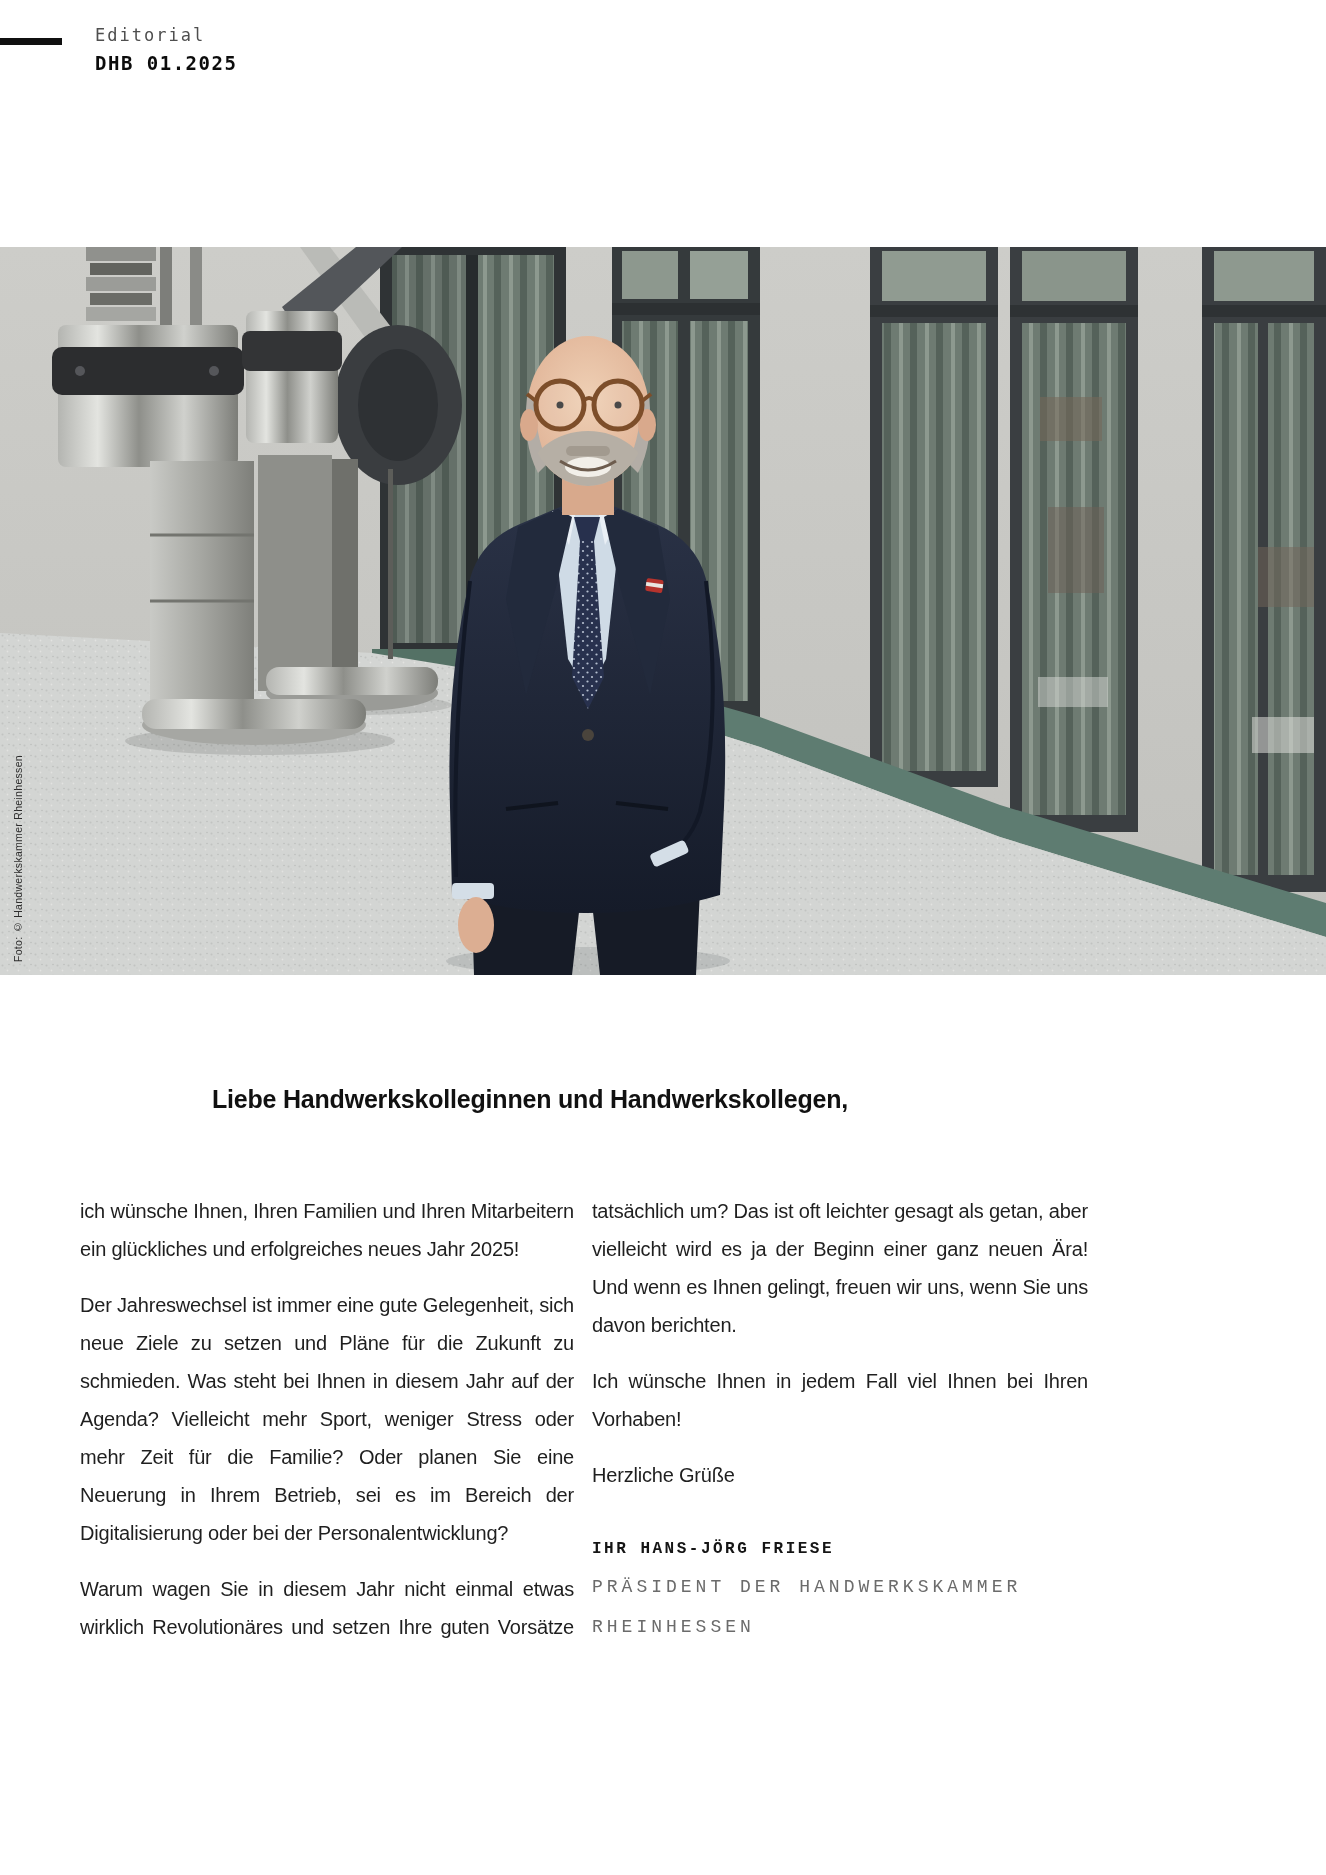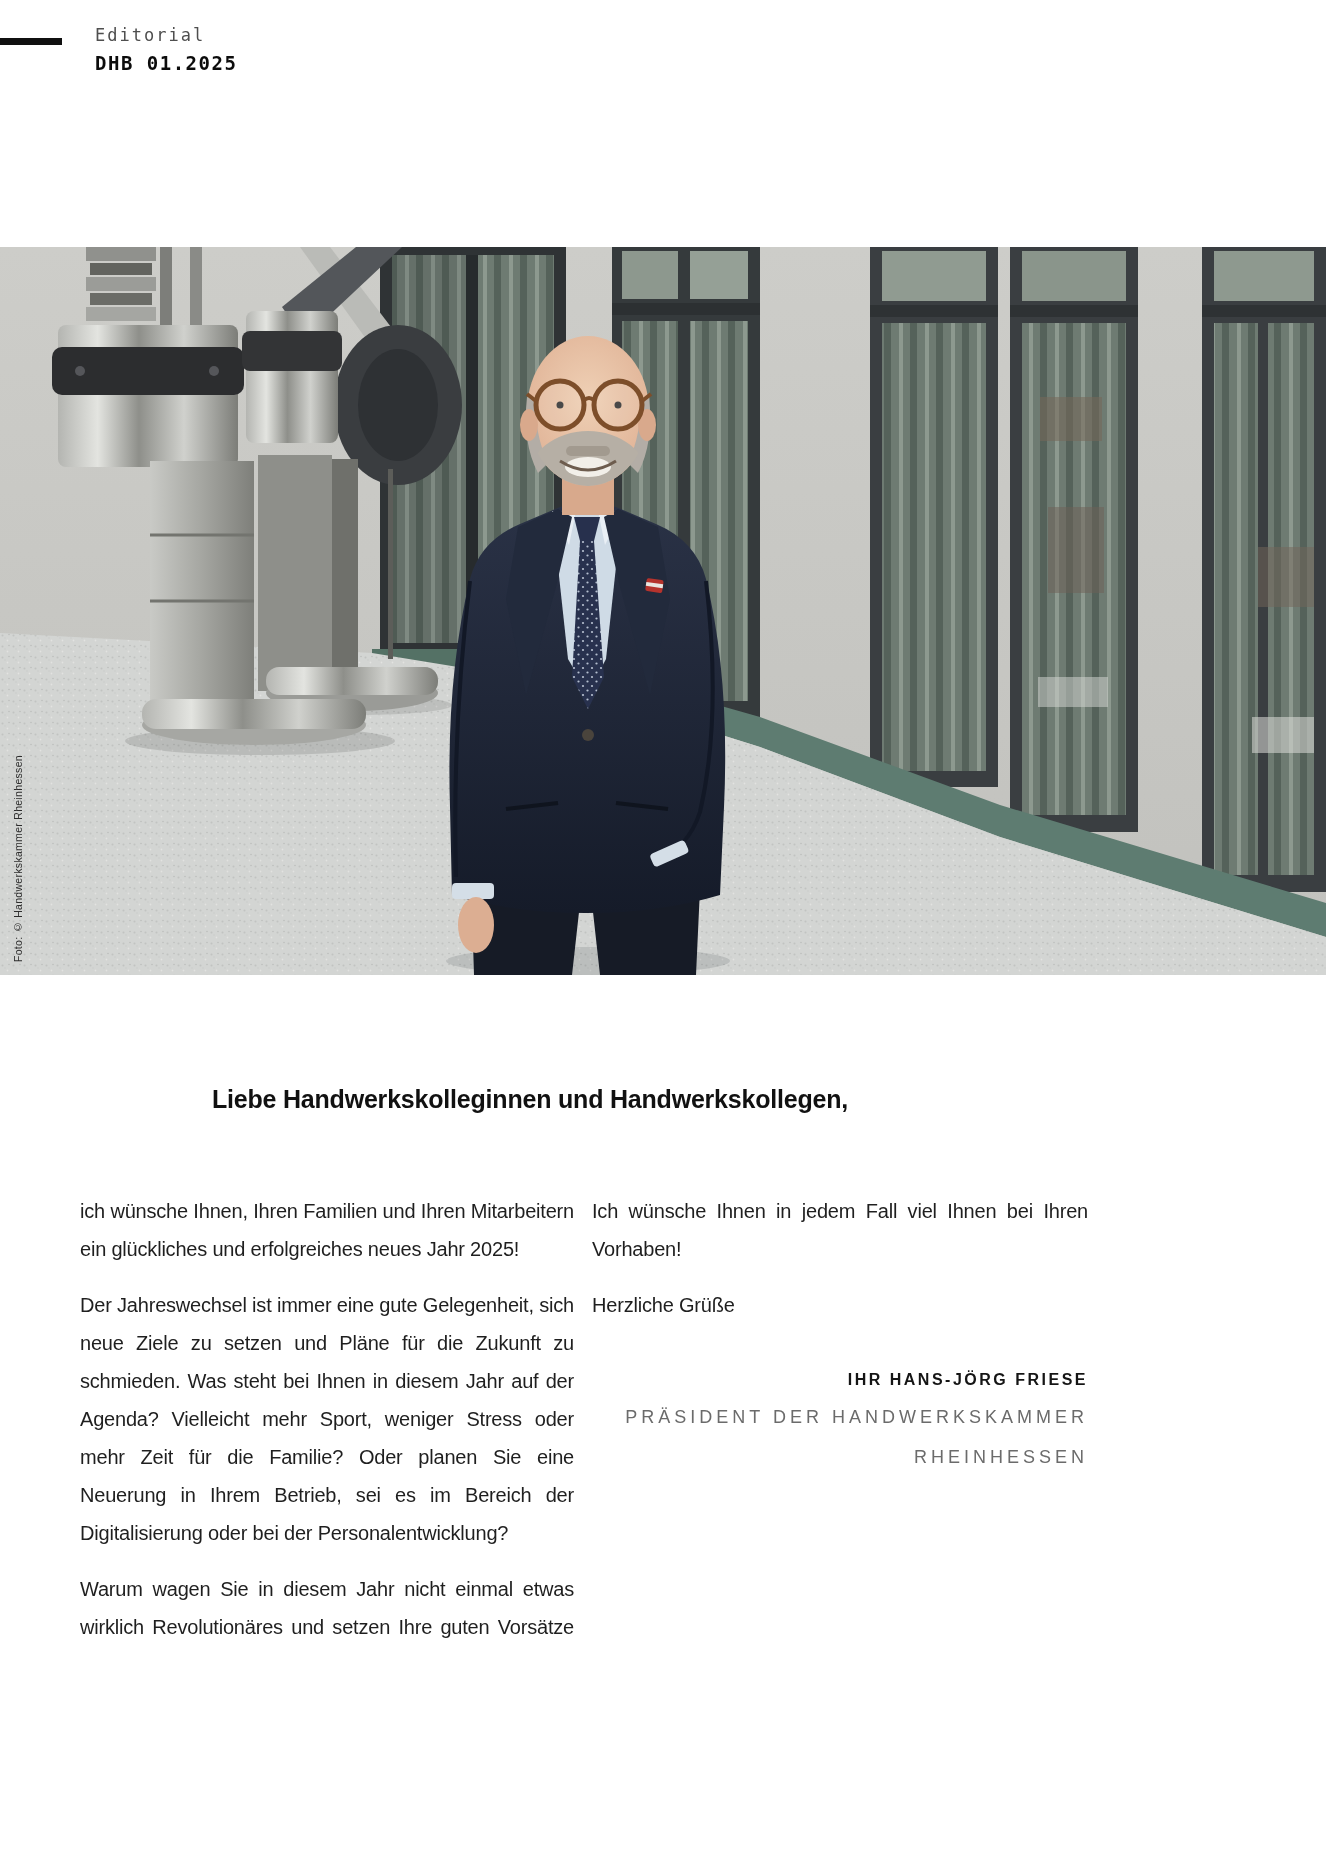--- a/index.html
+++ b/index.html
@@ -250,6 +250,7 @@
   </div>
 
   <div class="col col-right">
+    <p>tatsächlich um? Das ist oft leichter gesagt als getan, aber vielleicht wird es ja der Beginn einer ganz neuen Ära! Und wenn es Ihnen gelingt, freuen wir uns, wenn Sie uns davon berichten.</p>
     <p>Ich wünsche Ihnen in jedem Fall viel Ihnen bei Ihren Vorhaben!</p>
     <p>Herzliche Grüße</p>
     <div class="signature">

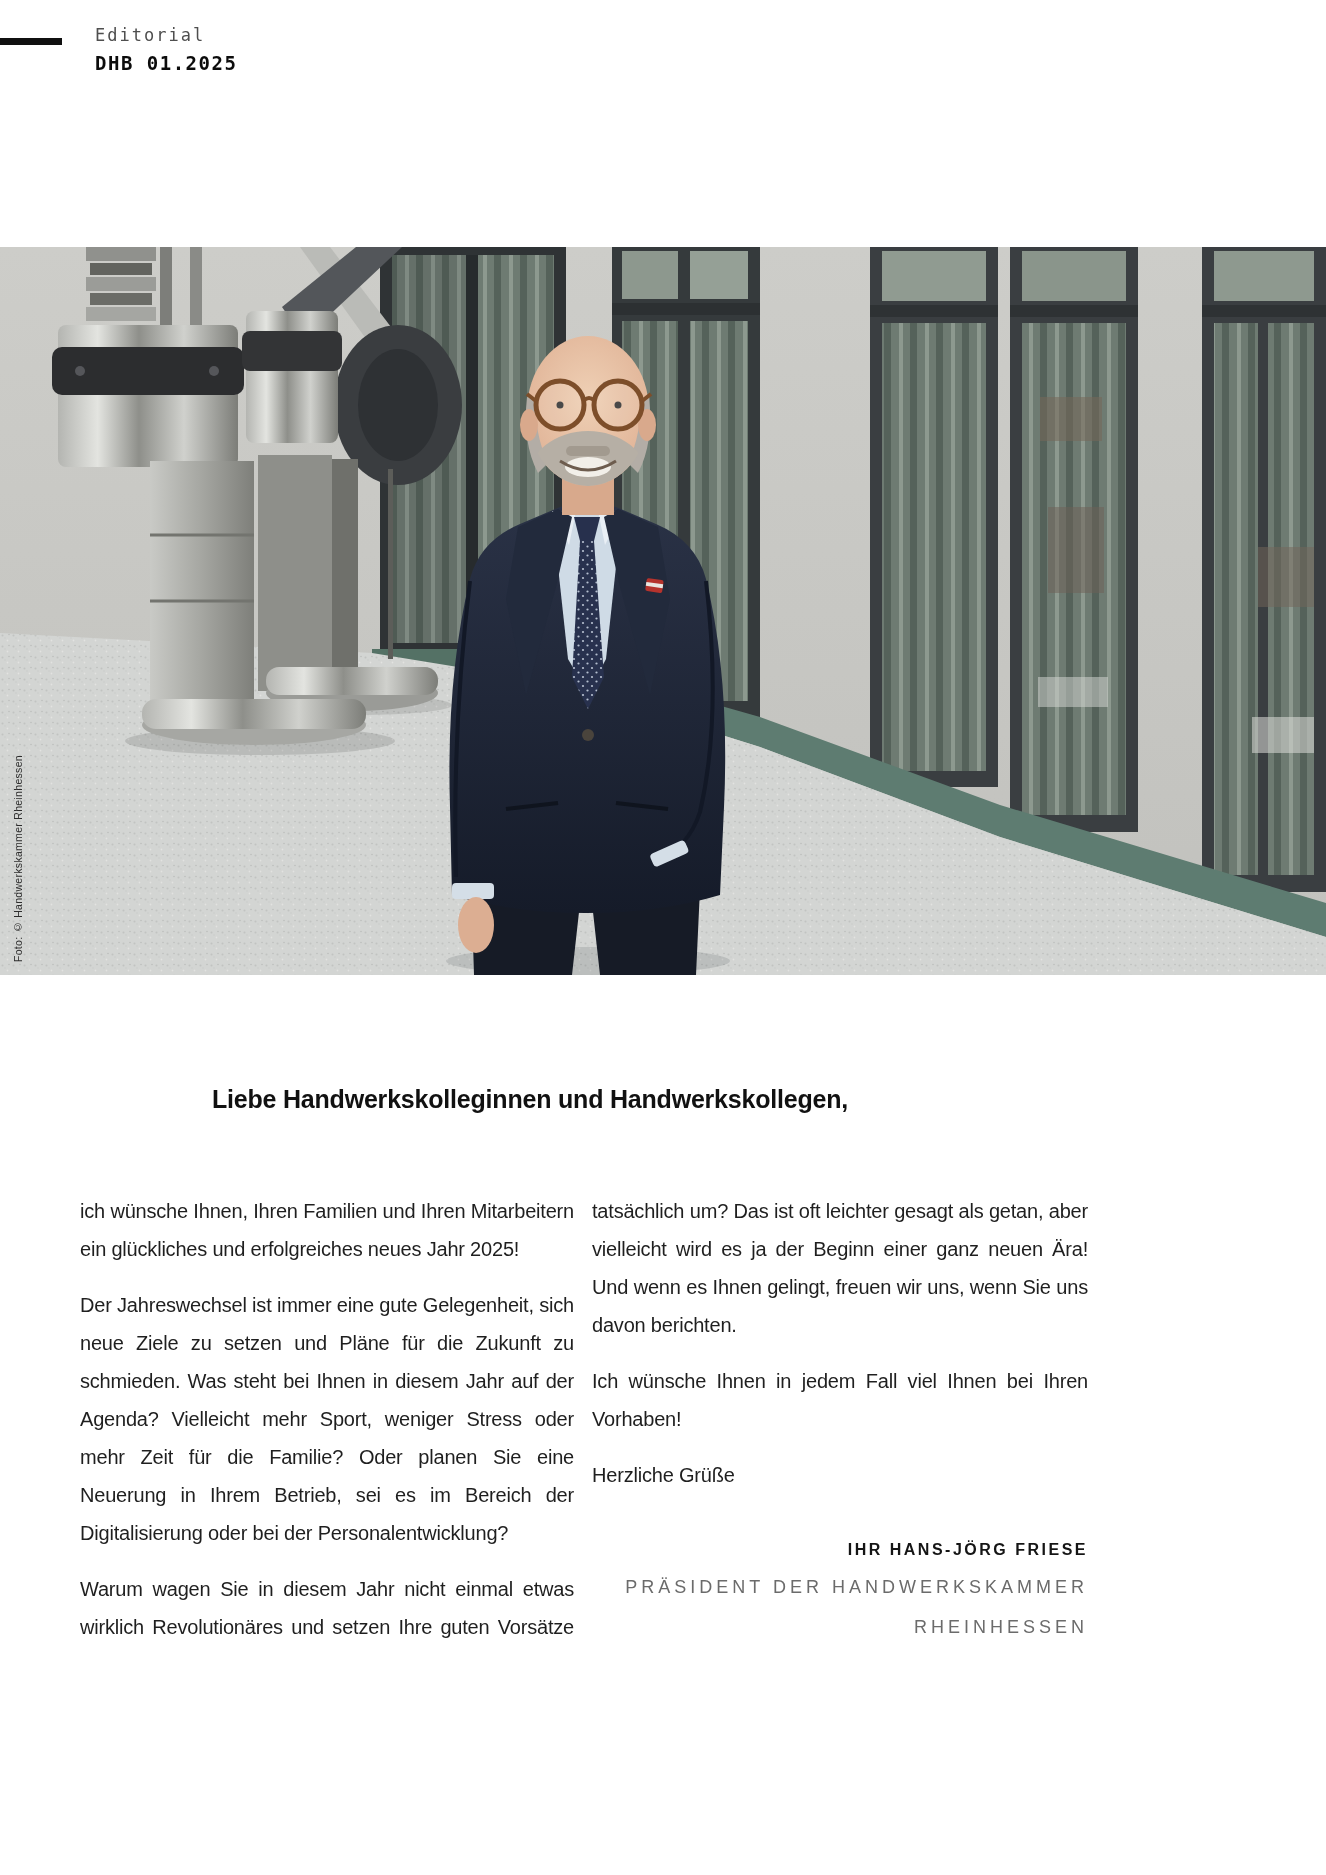--- a/index.html
+++ b/index.html
@@ -30,7 +30,7 @@
   .col-left{left:80px;width:494px;}
   .col-left p.cont{text-align-last:justify;}
   .col-right{left:592px;width:496px;}
-  .signature{margin-top:46px;font-family:Liberation Sans, sans-serif;text-align:right;}
+  .signature{margin-top:46px;font-family:Liberation Mono, monospace;text-align:left;}
   .sig-name{font-size:16px;font-weight:bold;letter-spacing:2.5px;color:#151515;line-height:1.2;margin:0 0 18px 0;}
   .sig-title{font-size:18px;letter-spacing:4px;color:#6b6b6b;line-height:1.2;margin:0 0 14px 0;}
   

